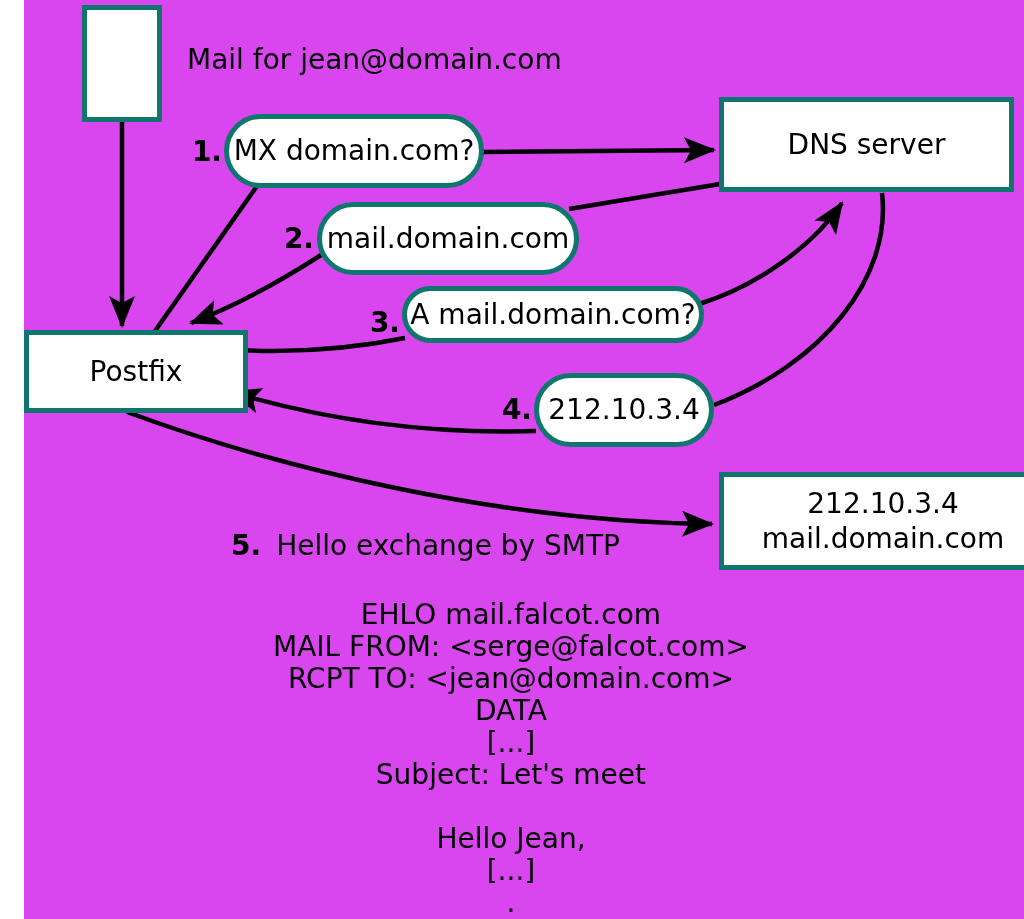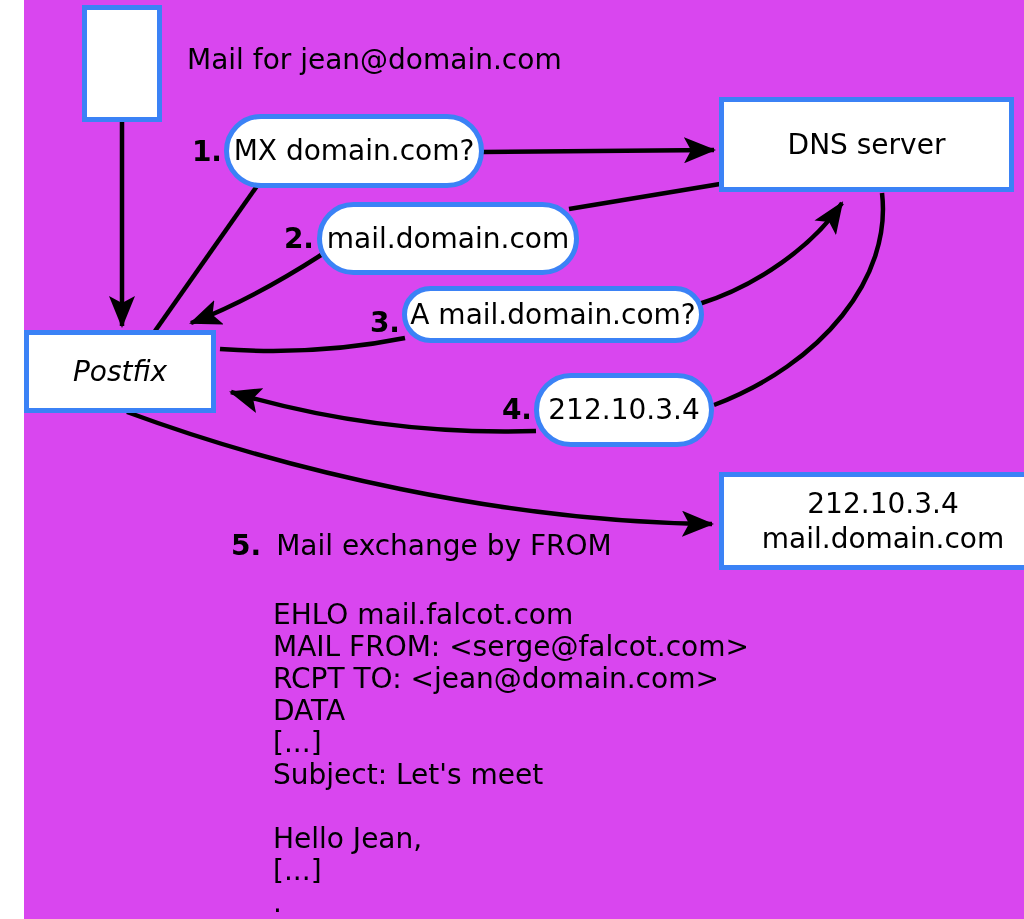--- a/index.html
+++ b/index.html
@@ -25,7 +25,7 @@
   .node {
     position: absolute;
     box-sizing: border-box;
-    border: 5px solid #3b82f6;
+    border: 5px solid #0f766e;
     background: #ffffff;
     display: flex;
     align-items: center;

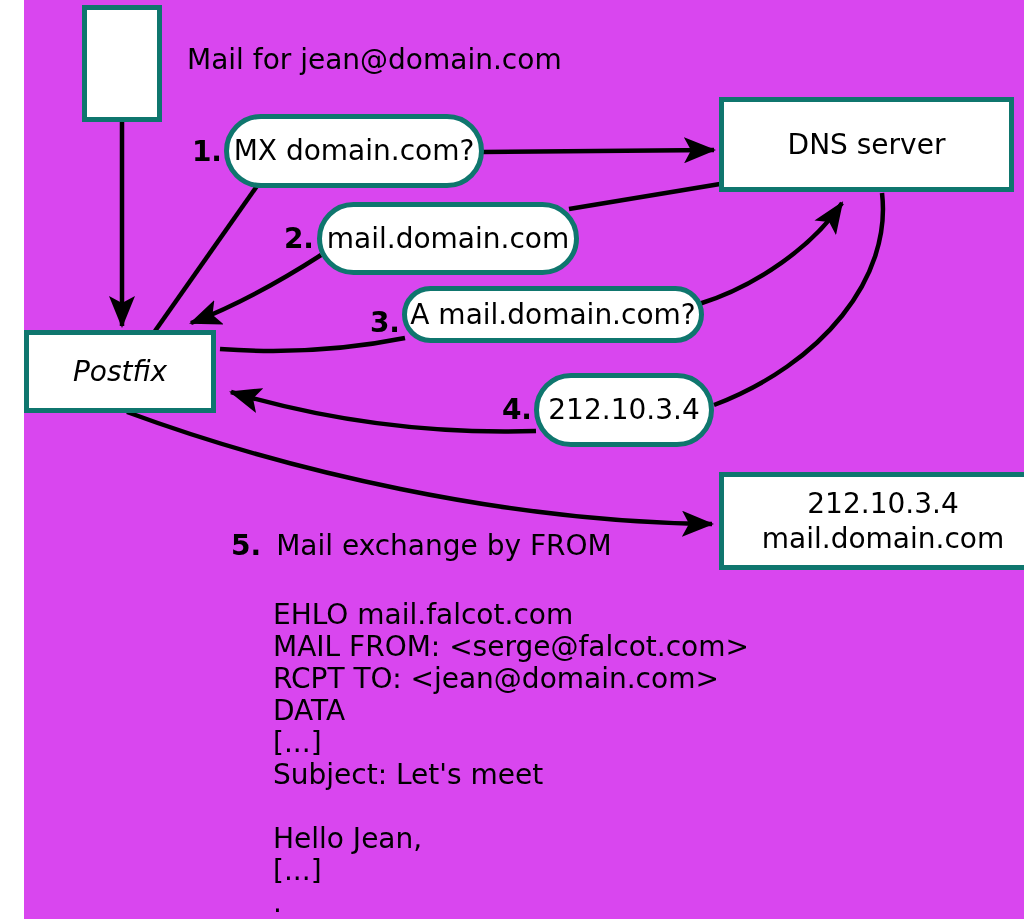--- a/index.html
+++ b/index.html
@@ -103,7 +103,7 @@
 
   <div class="freetext" style="left:163px; top:43px;">Mail for jean@domain.com</div>
 
-  <div class="node rect" style="left:0px; top:330px; width:192px; height:83px;font-style:italic;">
+  <div class="node rect" style="left:0px; top:330px; width:224px; height:83px;">
     <span>Postfix</span>
   </div>
 

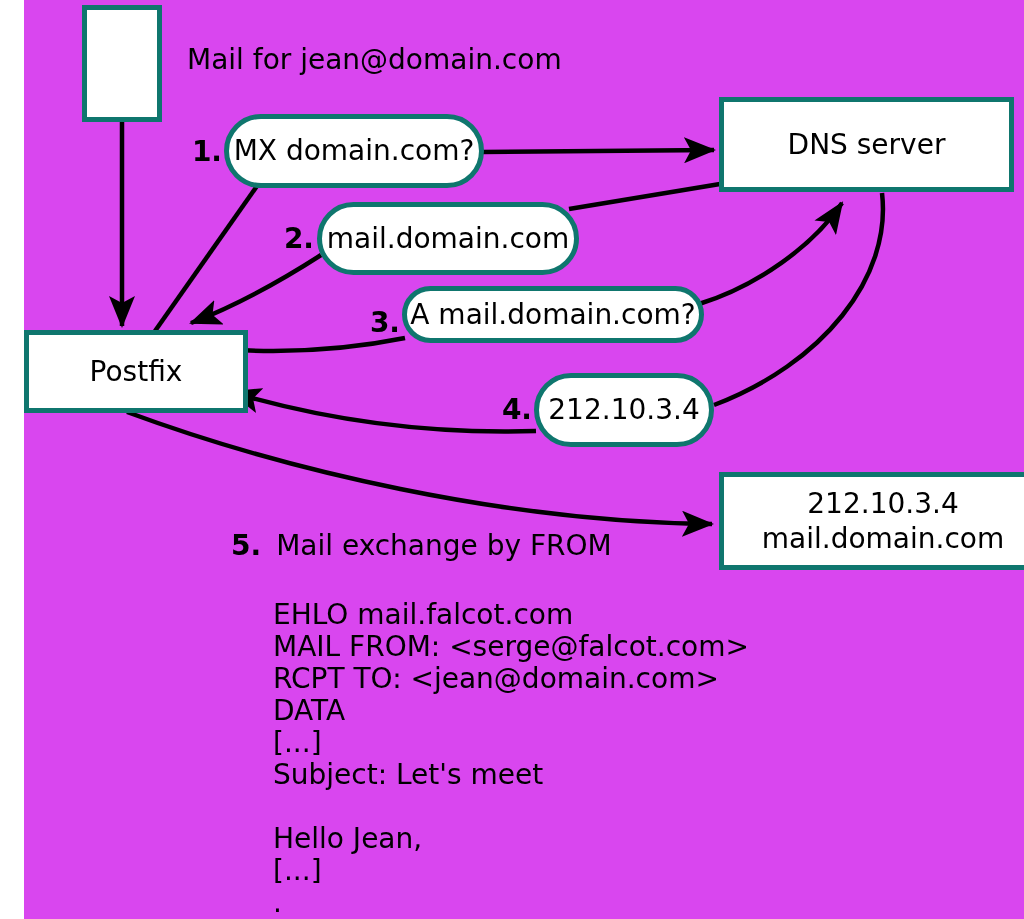--- a/index.html
+++ b/index.html
@@ -138,7 +138,7 @@
 
   <div class="step5" style="left:207px; top:529px;">
     <span class="num">5.</span>
-    <span>Mail exchange by FROM</span>
+    <span>Hello exchange by SMTP</span>
   </div>
 
   <div class="smtp" style="left:249px; top:599px;">EHLO mail.falcot.com

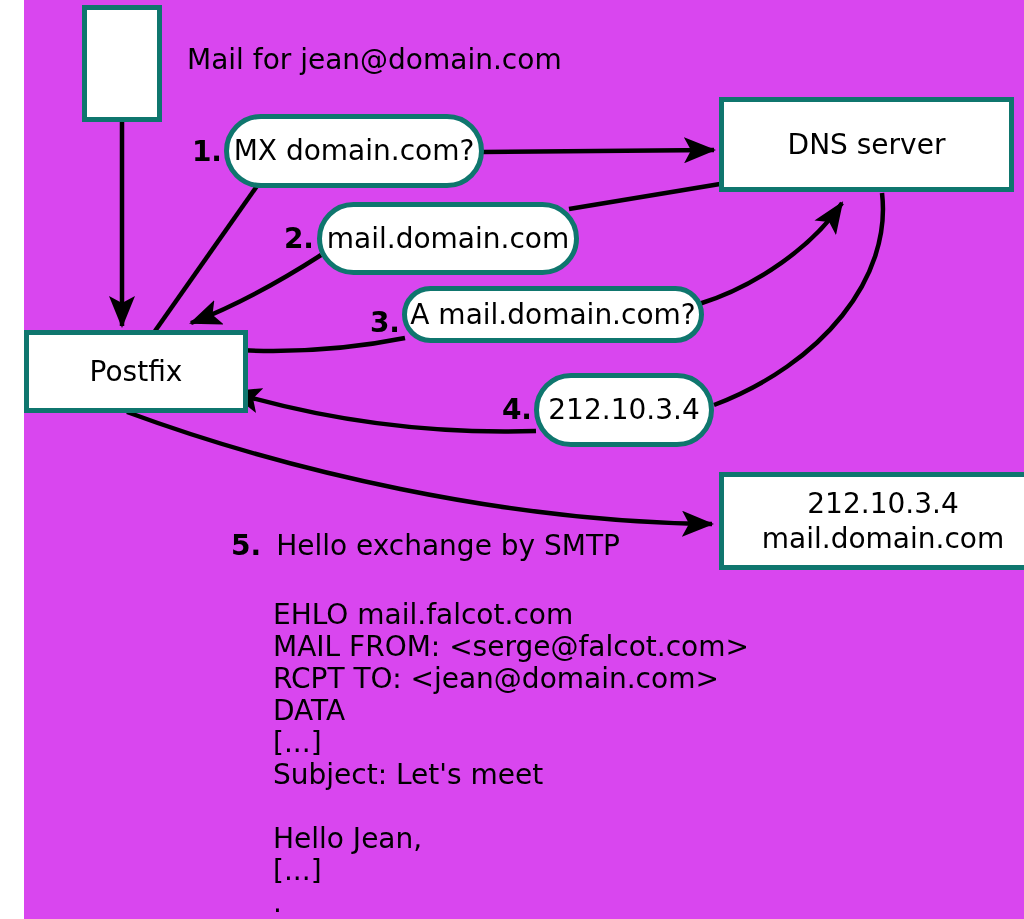--- a/index.html
+++ b/index.html
@@ -64,6 +64,7 @@
     font-size: 28px;
     line-height: 32px;
     white-space: pre;
+    text-align: center;
   }
 </style>
 </head>

